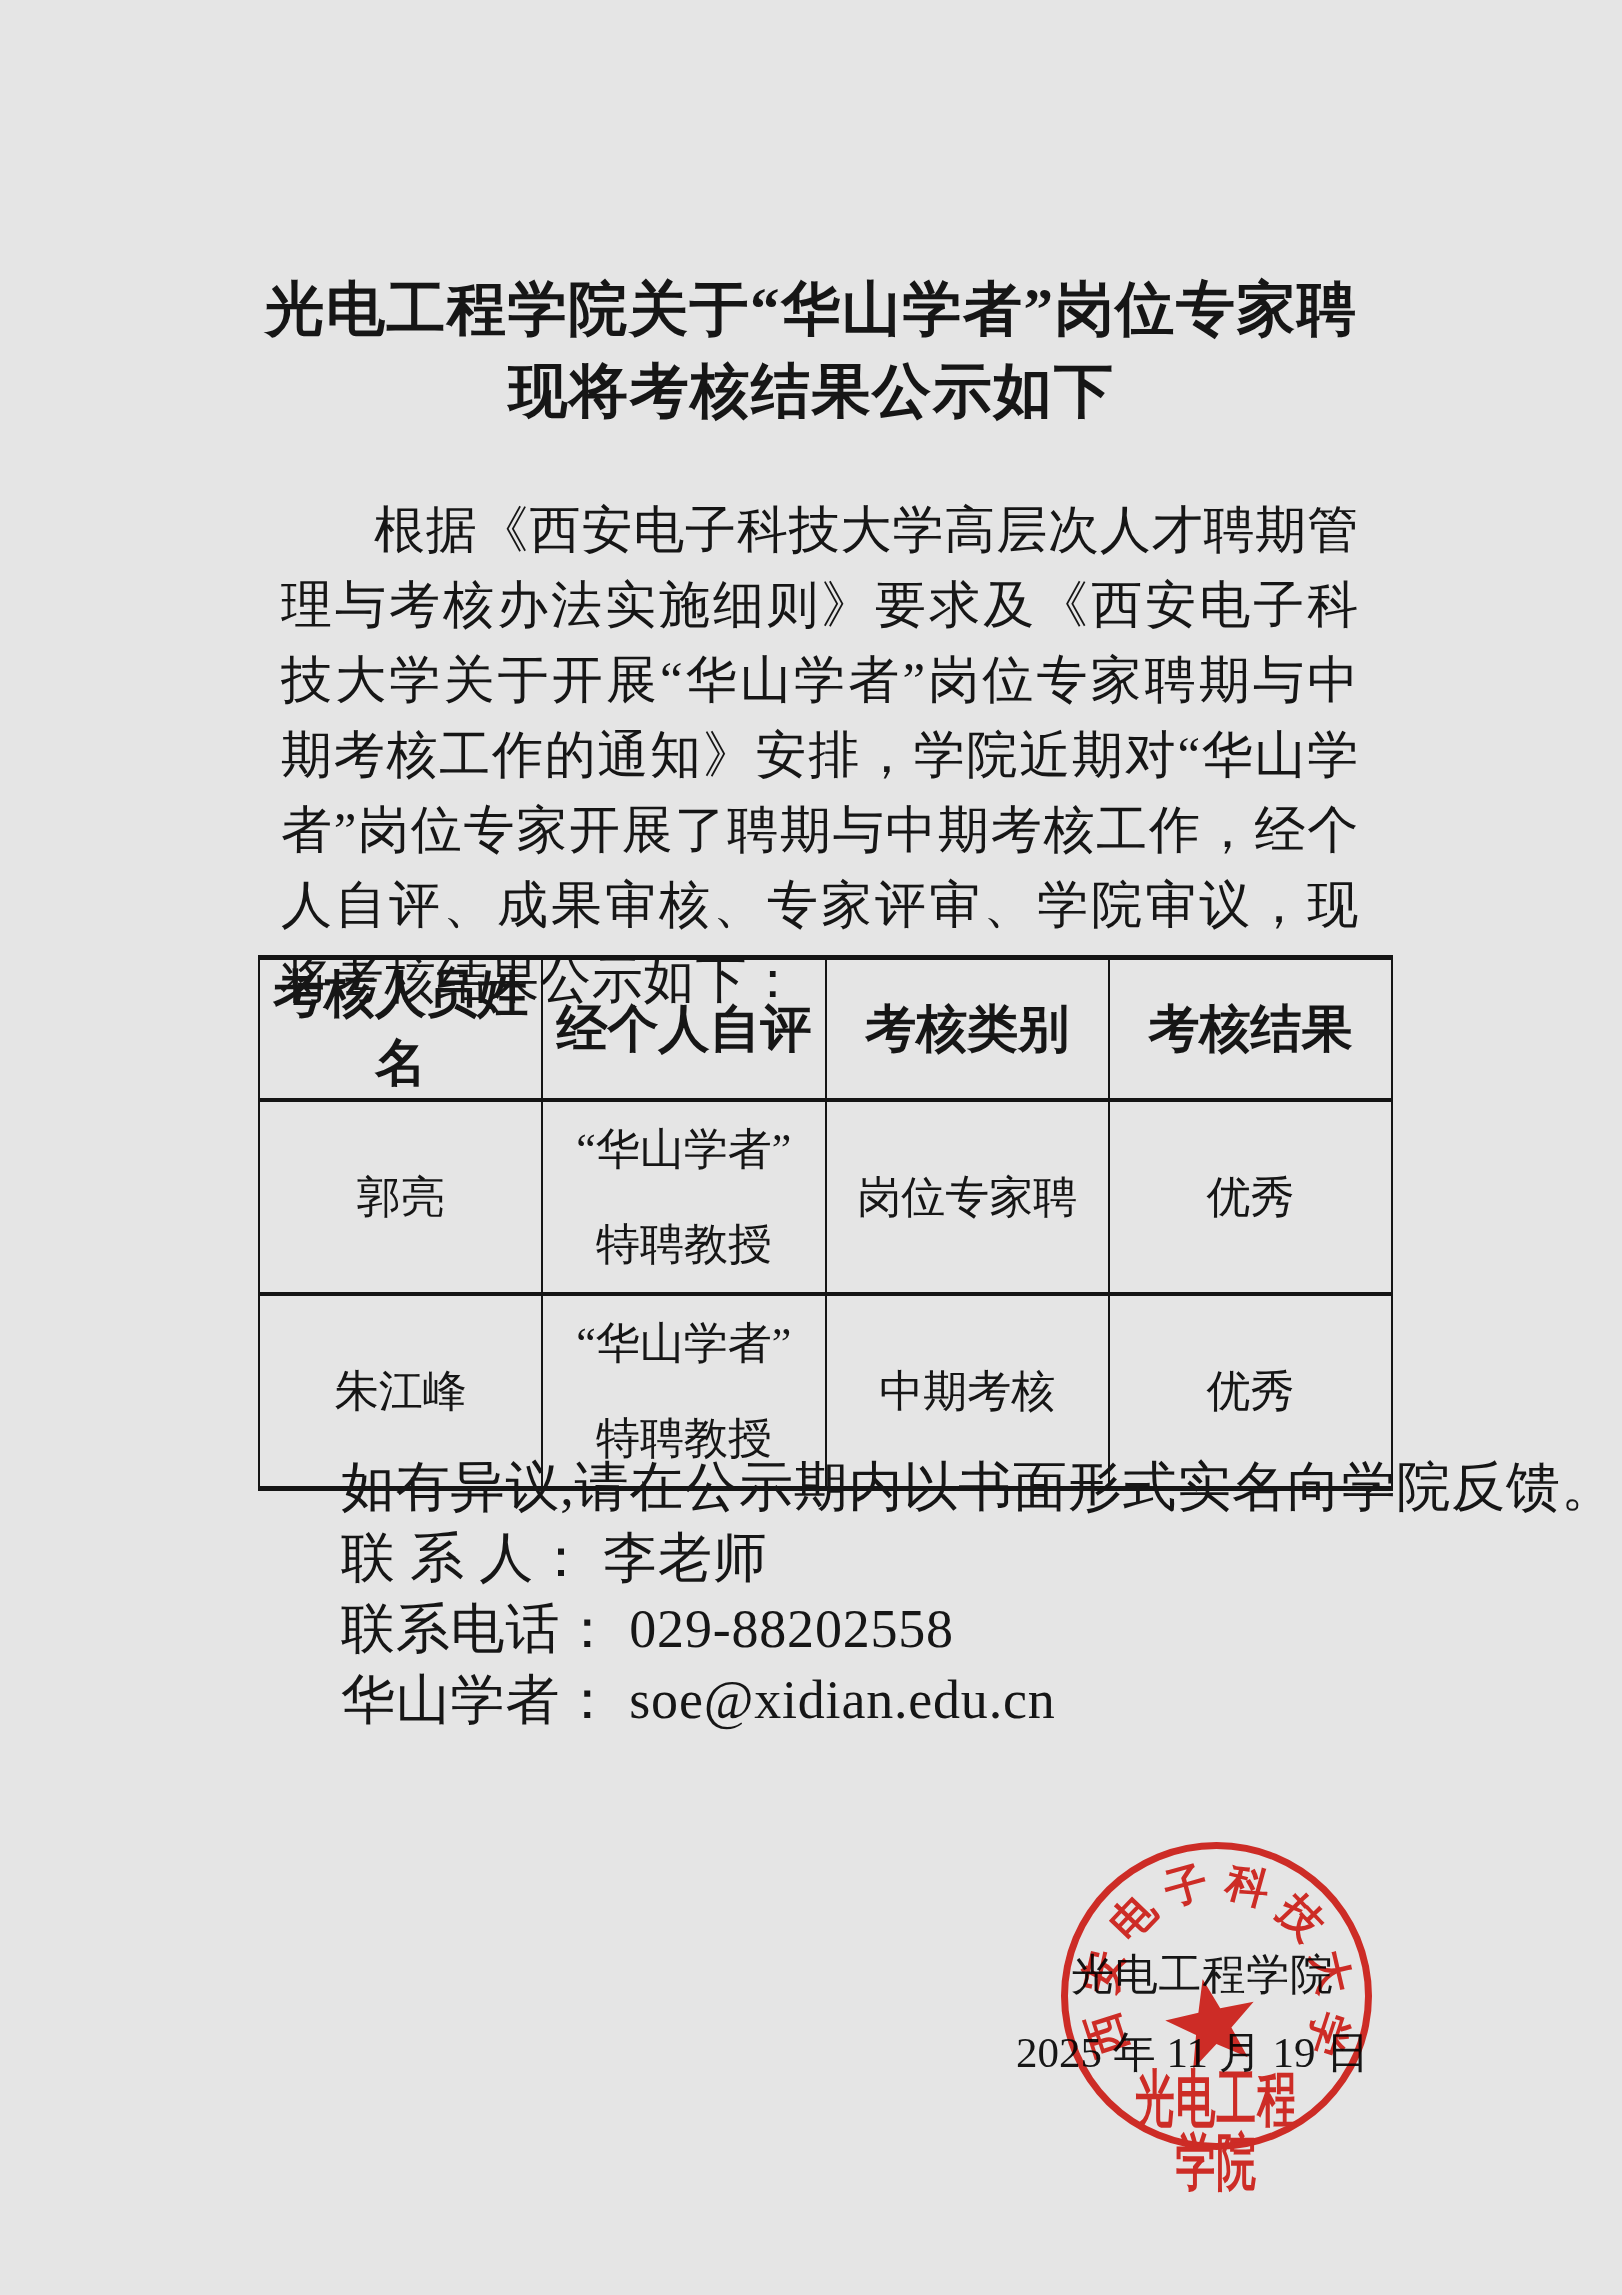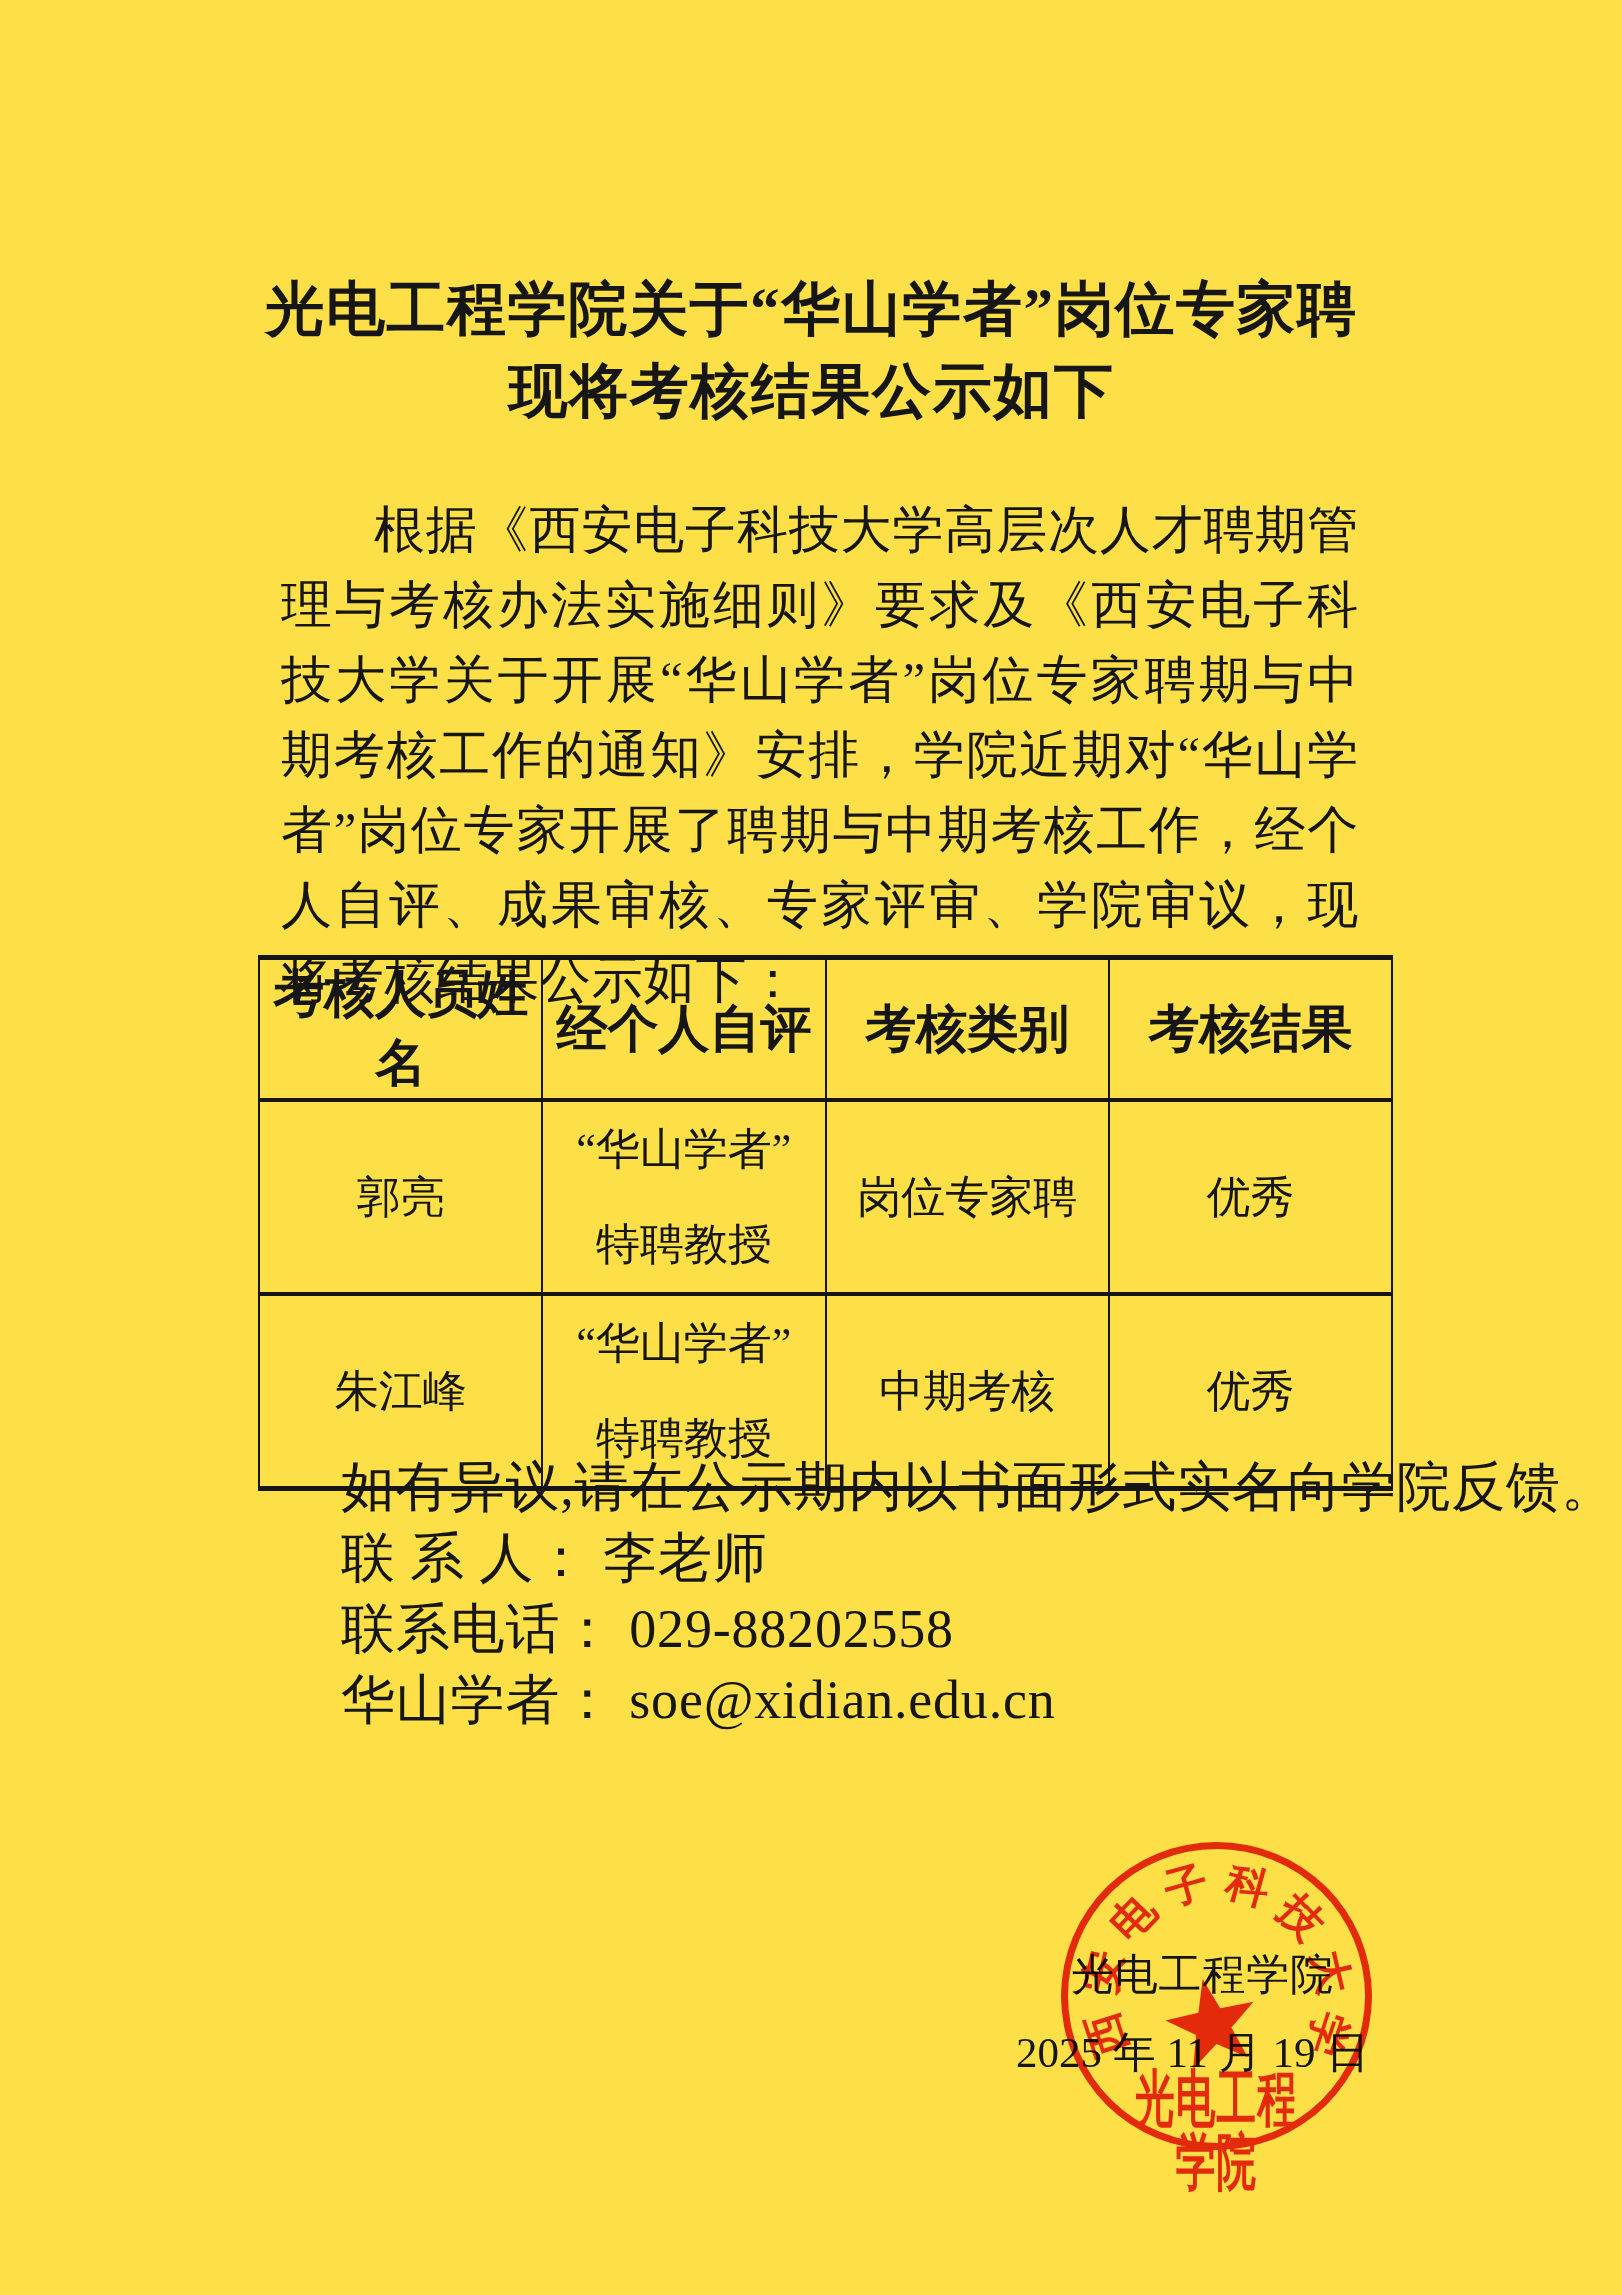--- a/index.html
+++ b/index.html
@@ -7,7 +7,7 @@
     position:relative;
     width:1623px;height:2295px;
     margin:0 auto;
-    background:#fde047;
+    background:#e5e5e5;
     overflow:hidden;
     font-family:"Liberation Serif","DejaVu Serif",serif;
     color:#161616;

